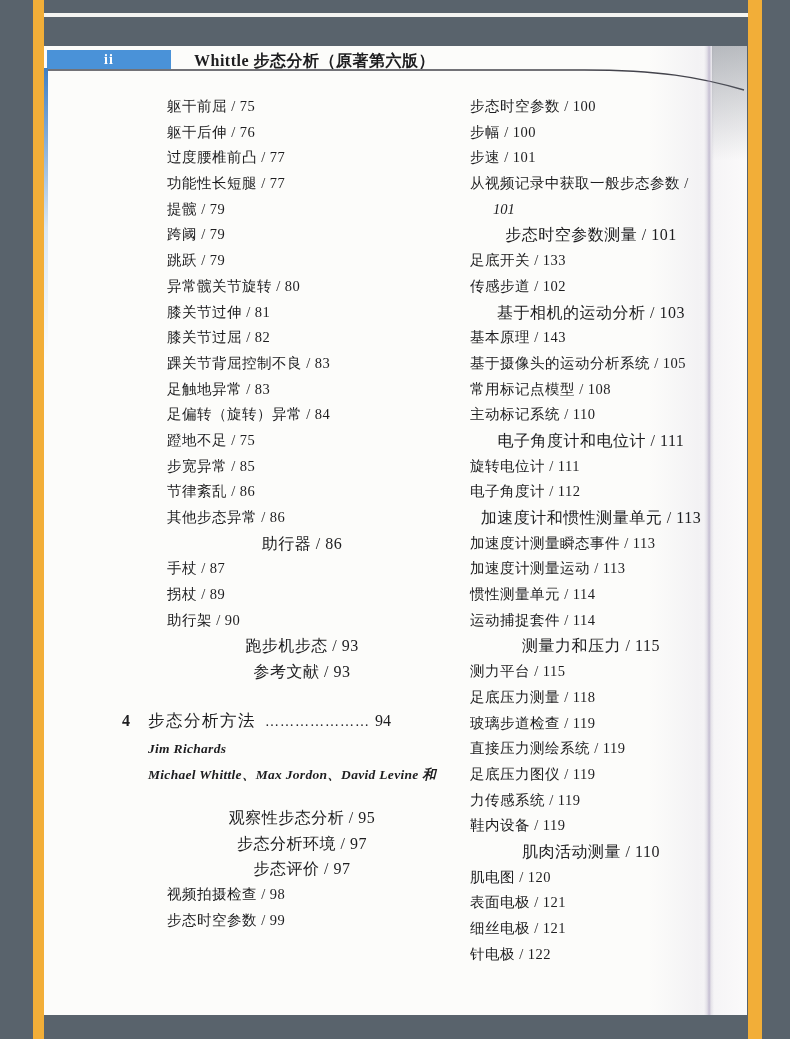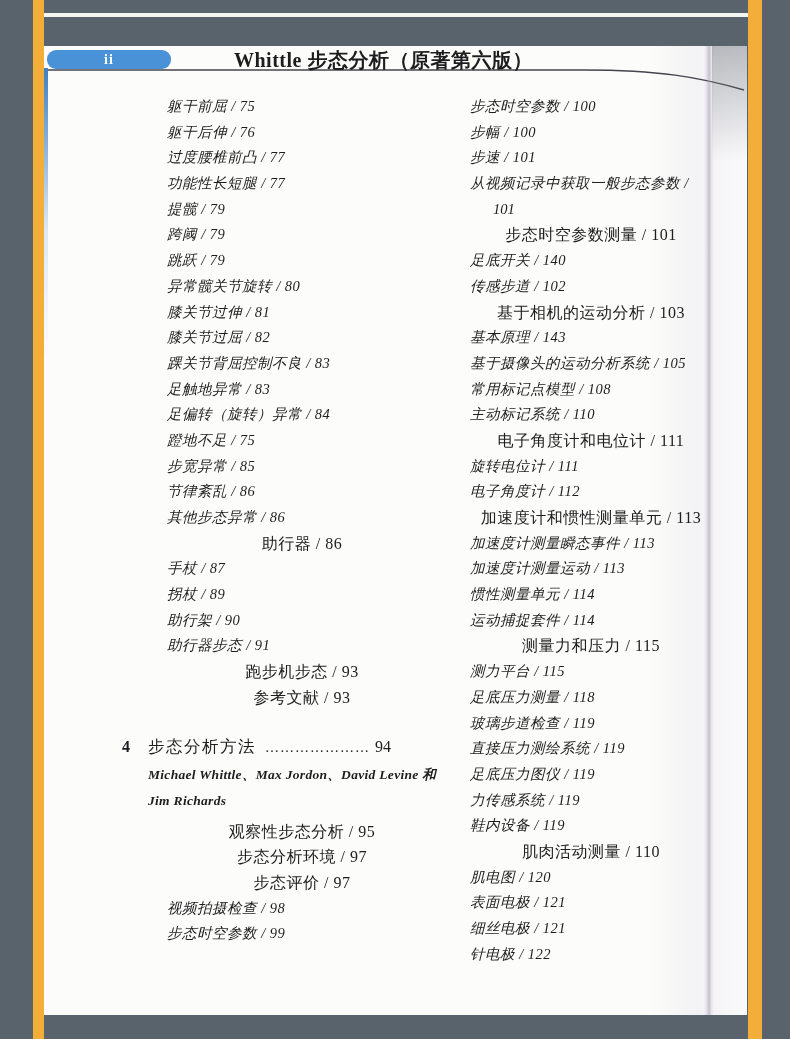--- a/index.html
+++ b/index.html
@@ -37,7 +37,7 @@
   .pagenum-box{
     position:absolute;left:3px;top:4px;width:124px;height:19px;
     background:var(--blue);color:#fff;text-align:center;
-    font-weight:bold;font-size:14px;line-height:19px;letter-spacing:1px;border-radius:9px;
+    font-weight:bold;font-size:14px;line-height:19px;letter-spacing:1px;
   }
   .blue-strip{
     position:absolute;left:0;top:22px;width:4px;height:290px;

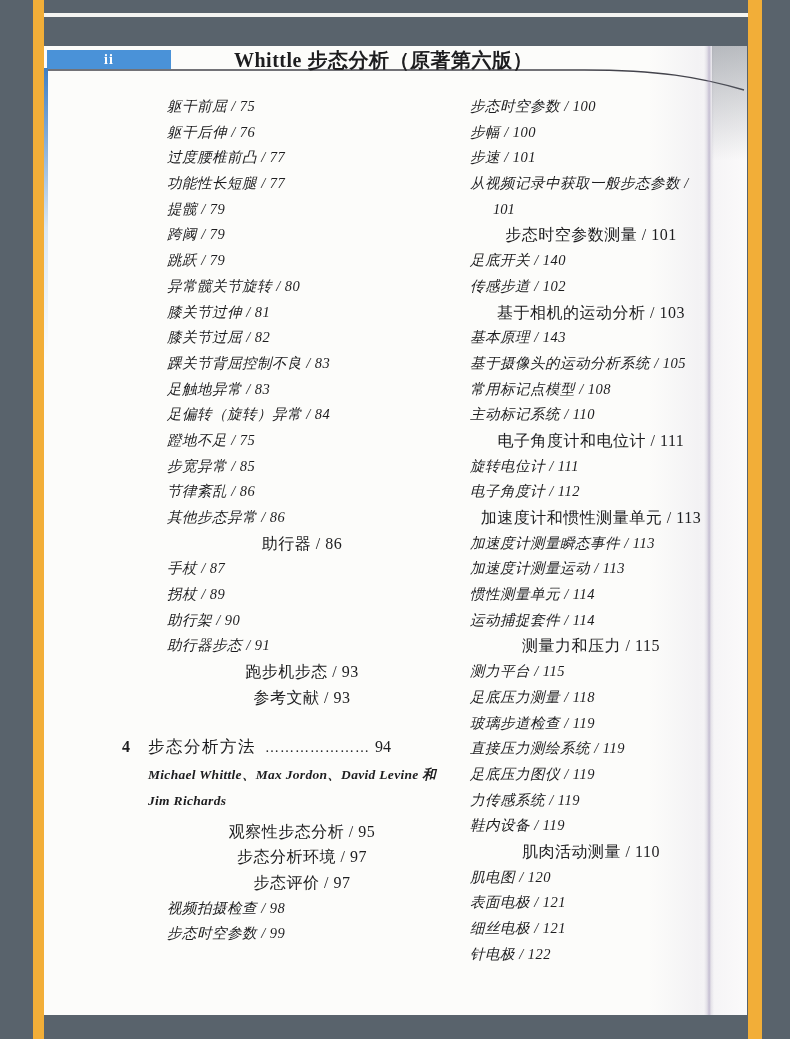--- a/index.html
+++ b/index.html
@@ -45,7 +45,7 @@
   }
   .header-title{
     position:absolute;left:150px;top:5px;height:19px;line-height:19px;
-    font-weight:bold;font-size:20px;letter-spacing:.5px;white-space:nowrap;margin-left:40px;
+    font-weight:bold;font-size:16px;letter-spacing:.5px;white-space:nowrap;
   }
   .header-rule{position:absolute;left:0;top:0;width:703px;height:48px;}
   

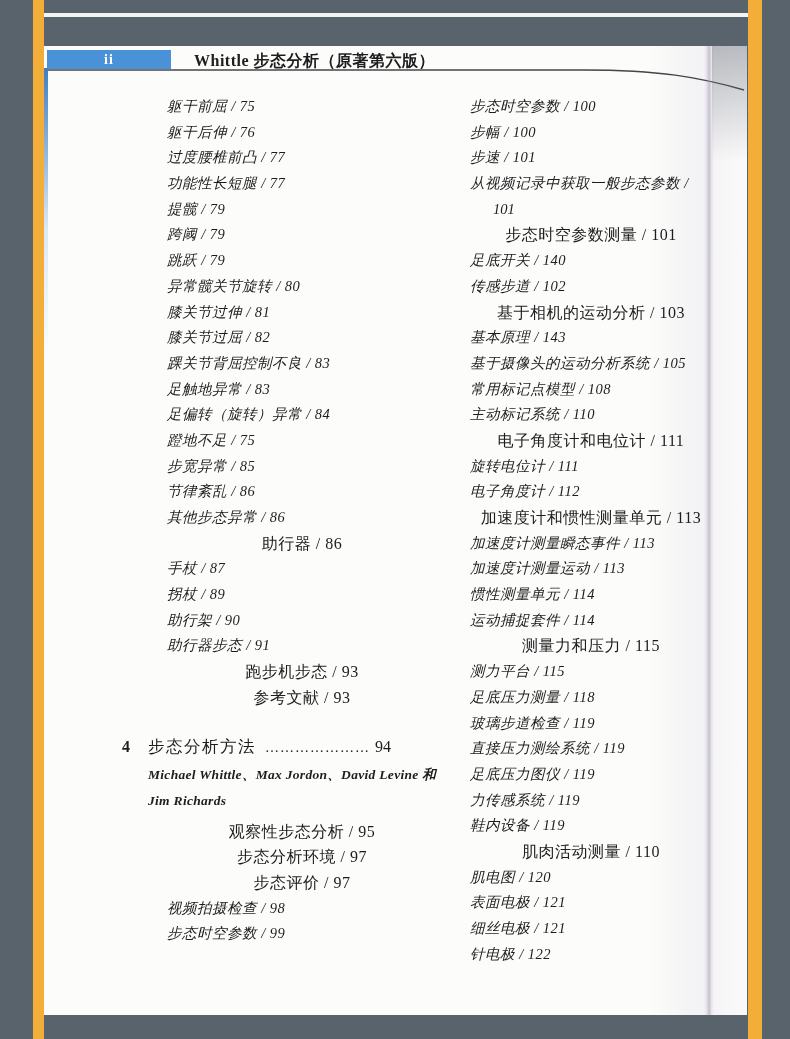--- a/index.html
+++ b/index.html
@@ -54,7 +54,7 @@
   .col-right{left:381px;width:310px;}
   .row{height:25.7px;line-height:25.7px;white-space:nowrap;}
   .lvl1{font-size:16px;letter-spacing:.5px;padding-left:22px;text-align:center;}
-  .lvl2{font-size:14.5px;font-style:italic;letter-spacing:.5px;padding-left:45px;}
+  .lvl2{font-size:14.5px;letter-spacing:.5px;padding-left:45px;}
   .lvlc{font-size:14.5px;font-style:italic;padding-left:68px;}
   
   .chapter{display:flex;align-items:baseline;margin-top:20px;height:31px;line-height:31px;white-space:nowrap;}

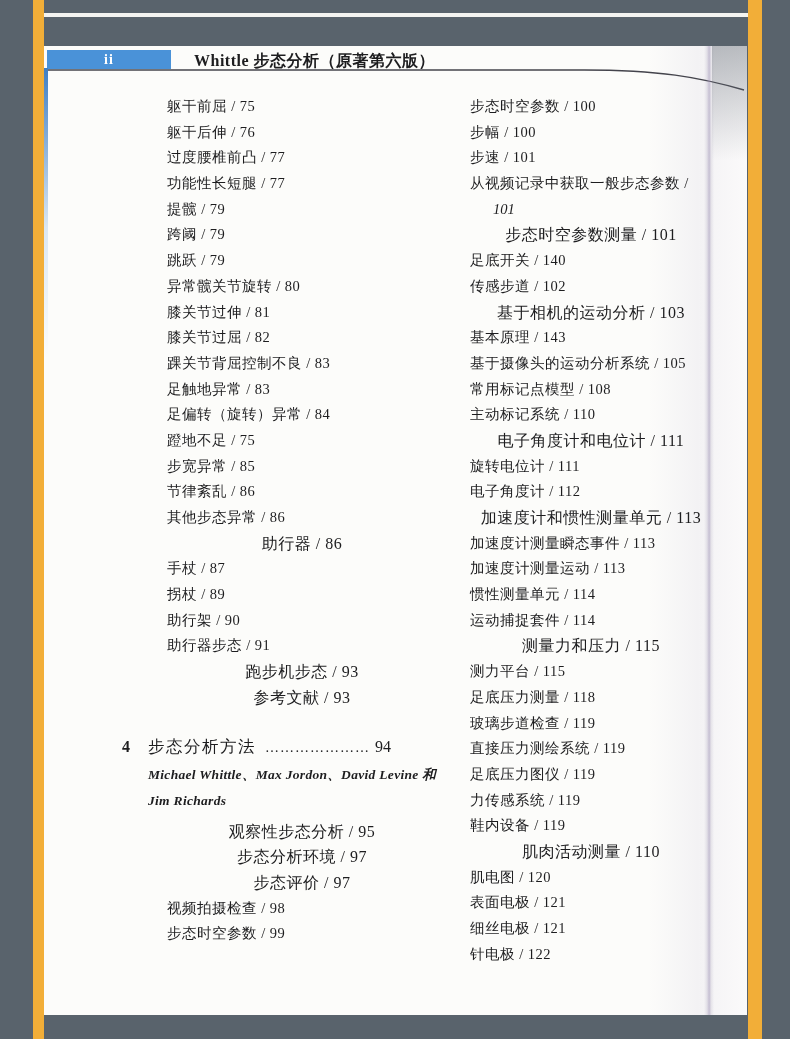--- a/index.html
+++ b/index.html
@@ -213,7 +213,7 @@
           <span>步态时空参数测量 / 101</span>
         </div>
         <div class="row lvl2">
-          <span>足底开关 / 140</span>
+          <span>足底开关 / 133</span>
         </div>
         <div class="row lvl2">
           <span>传感步道 / 102</span>

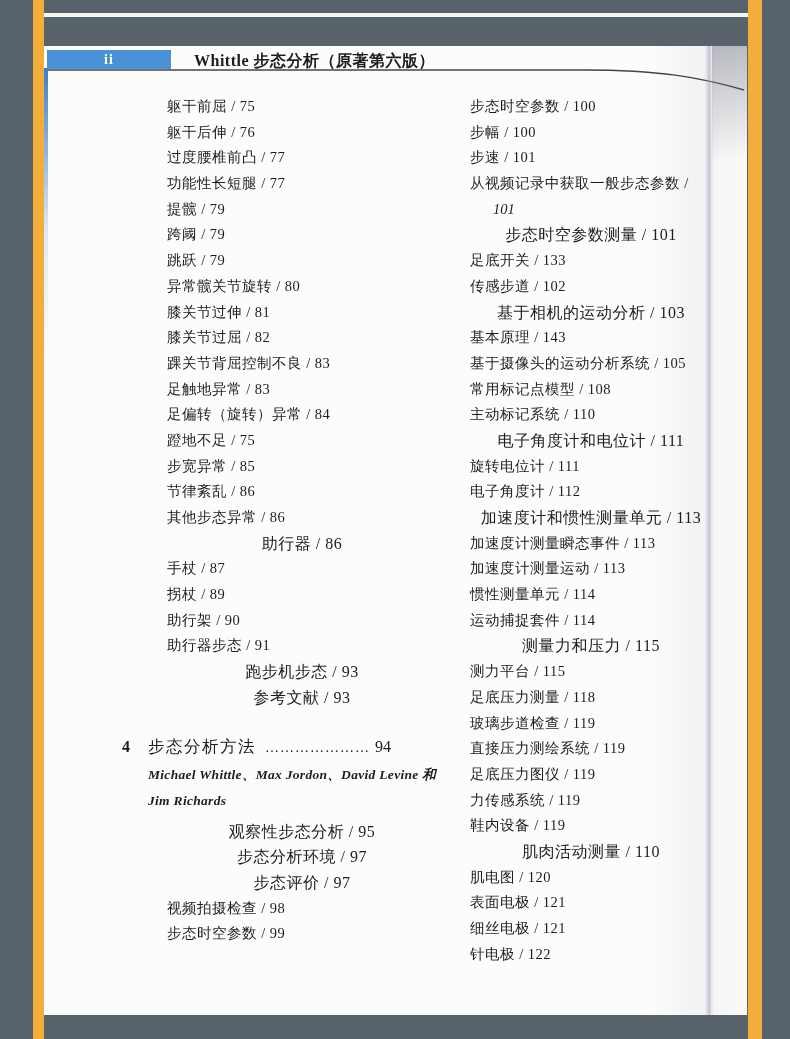--- a/index.html
+++ b/index.html
@@ -149,9 +149,6 @@
         <div class="row lvl2">
           <span>助行架 / 90</span>
         </div>
-        <div class="row lvl2">
-          <span>助行器步态 / 91</span>
-        </div>
         <div class="row lvl1">
           <span>跑步机步态 / 93</span>
         </div>

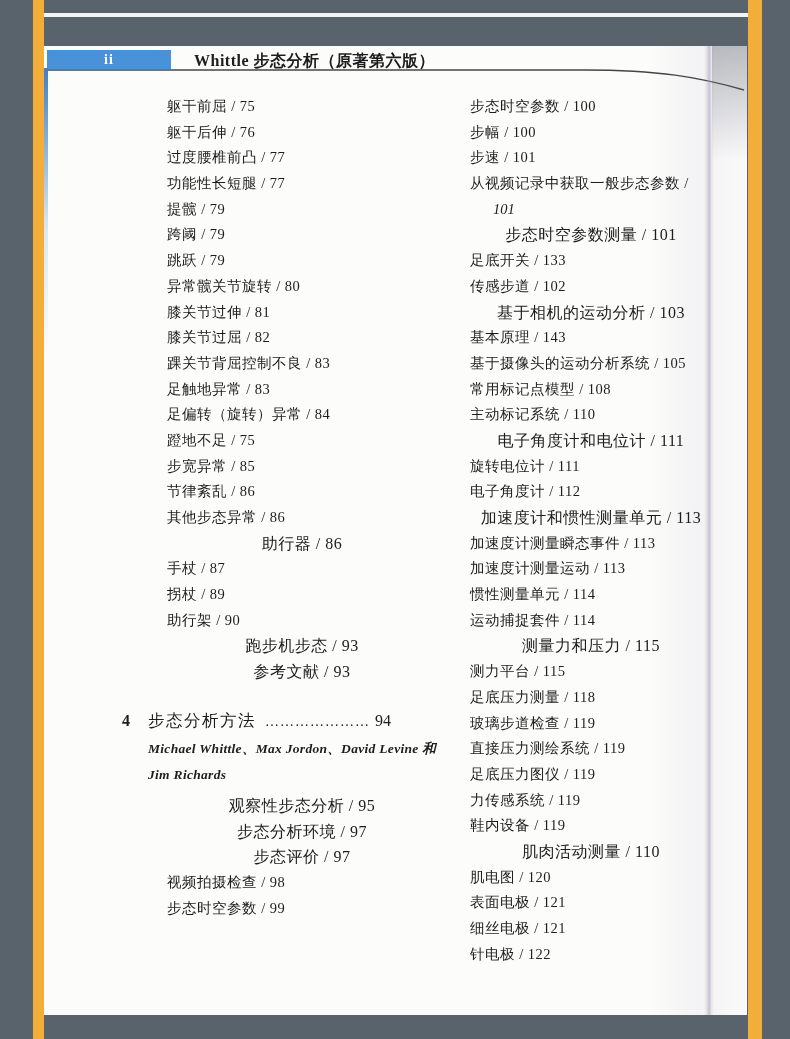--- a/index.html
+++ b/index.html
@@ -164,8 +164,8 @@
       <span class="chpage">94</span>
     </div>
     <div class="authors">
+      <div>Jim Richards</div>
       <div>Michael Whittle、Max Jordon、David Levine 和</div>
-      <div>Jim Richards</div>
     </div>
 
     <div class="bottom-list">

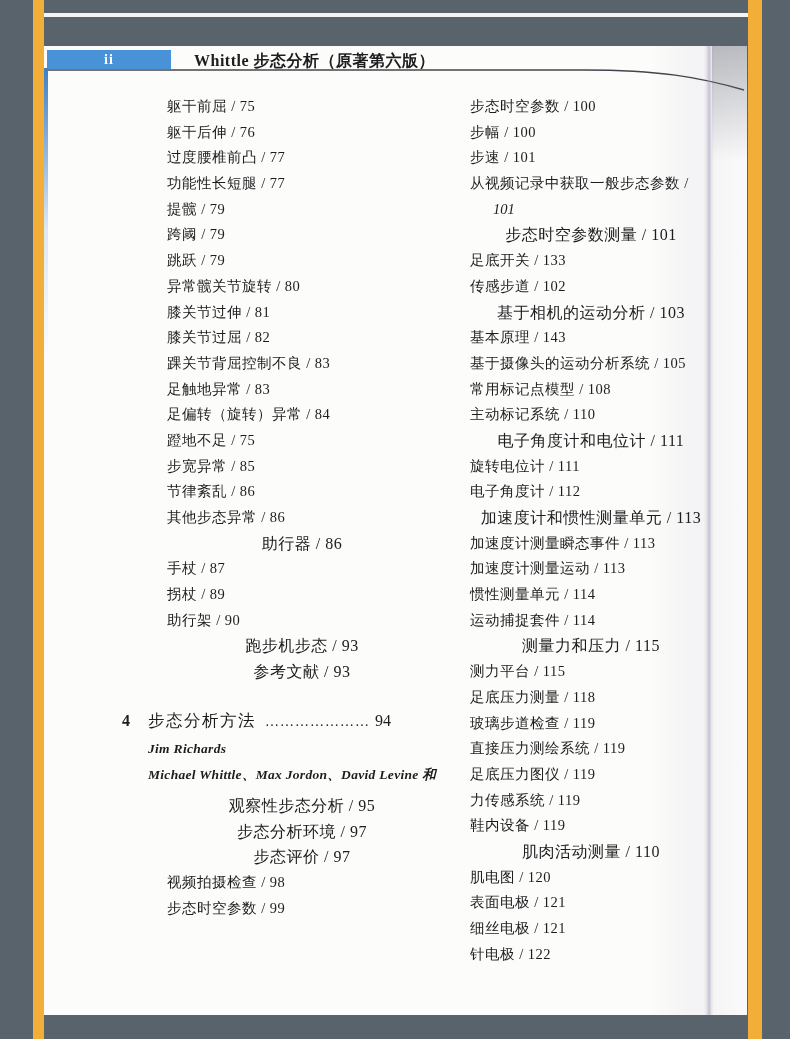--- a/index.html
+++ b/index.html
@@ -63,7 +63,7 @@
   .chleader{font-size:14px;letter-spacing:1px;margin:0 5px 0 9px;}
   .chpage{font-size:16px;}
   .authors{font-style:italic;font-weight:600;font-size:13.5px;line-height:26.5px;padding-left:26px;letter-spacing:.3px;white-space:nowrap;}
-  .bottom-list{margin-top:4px;}
+  .bottom-list{margin-top:16px;}
 </style>
 </head>
 <body>

